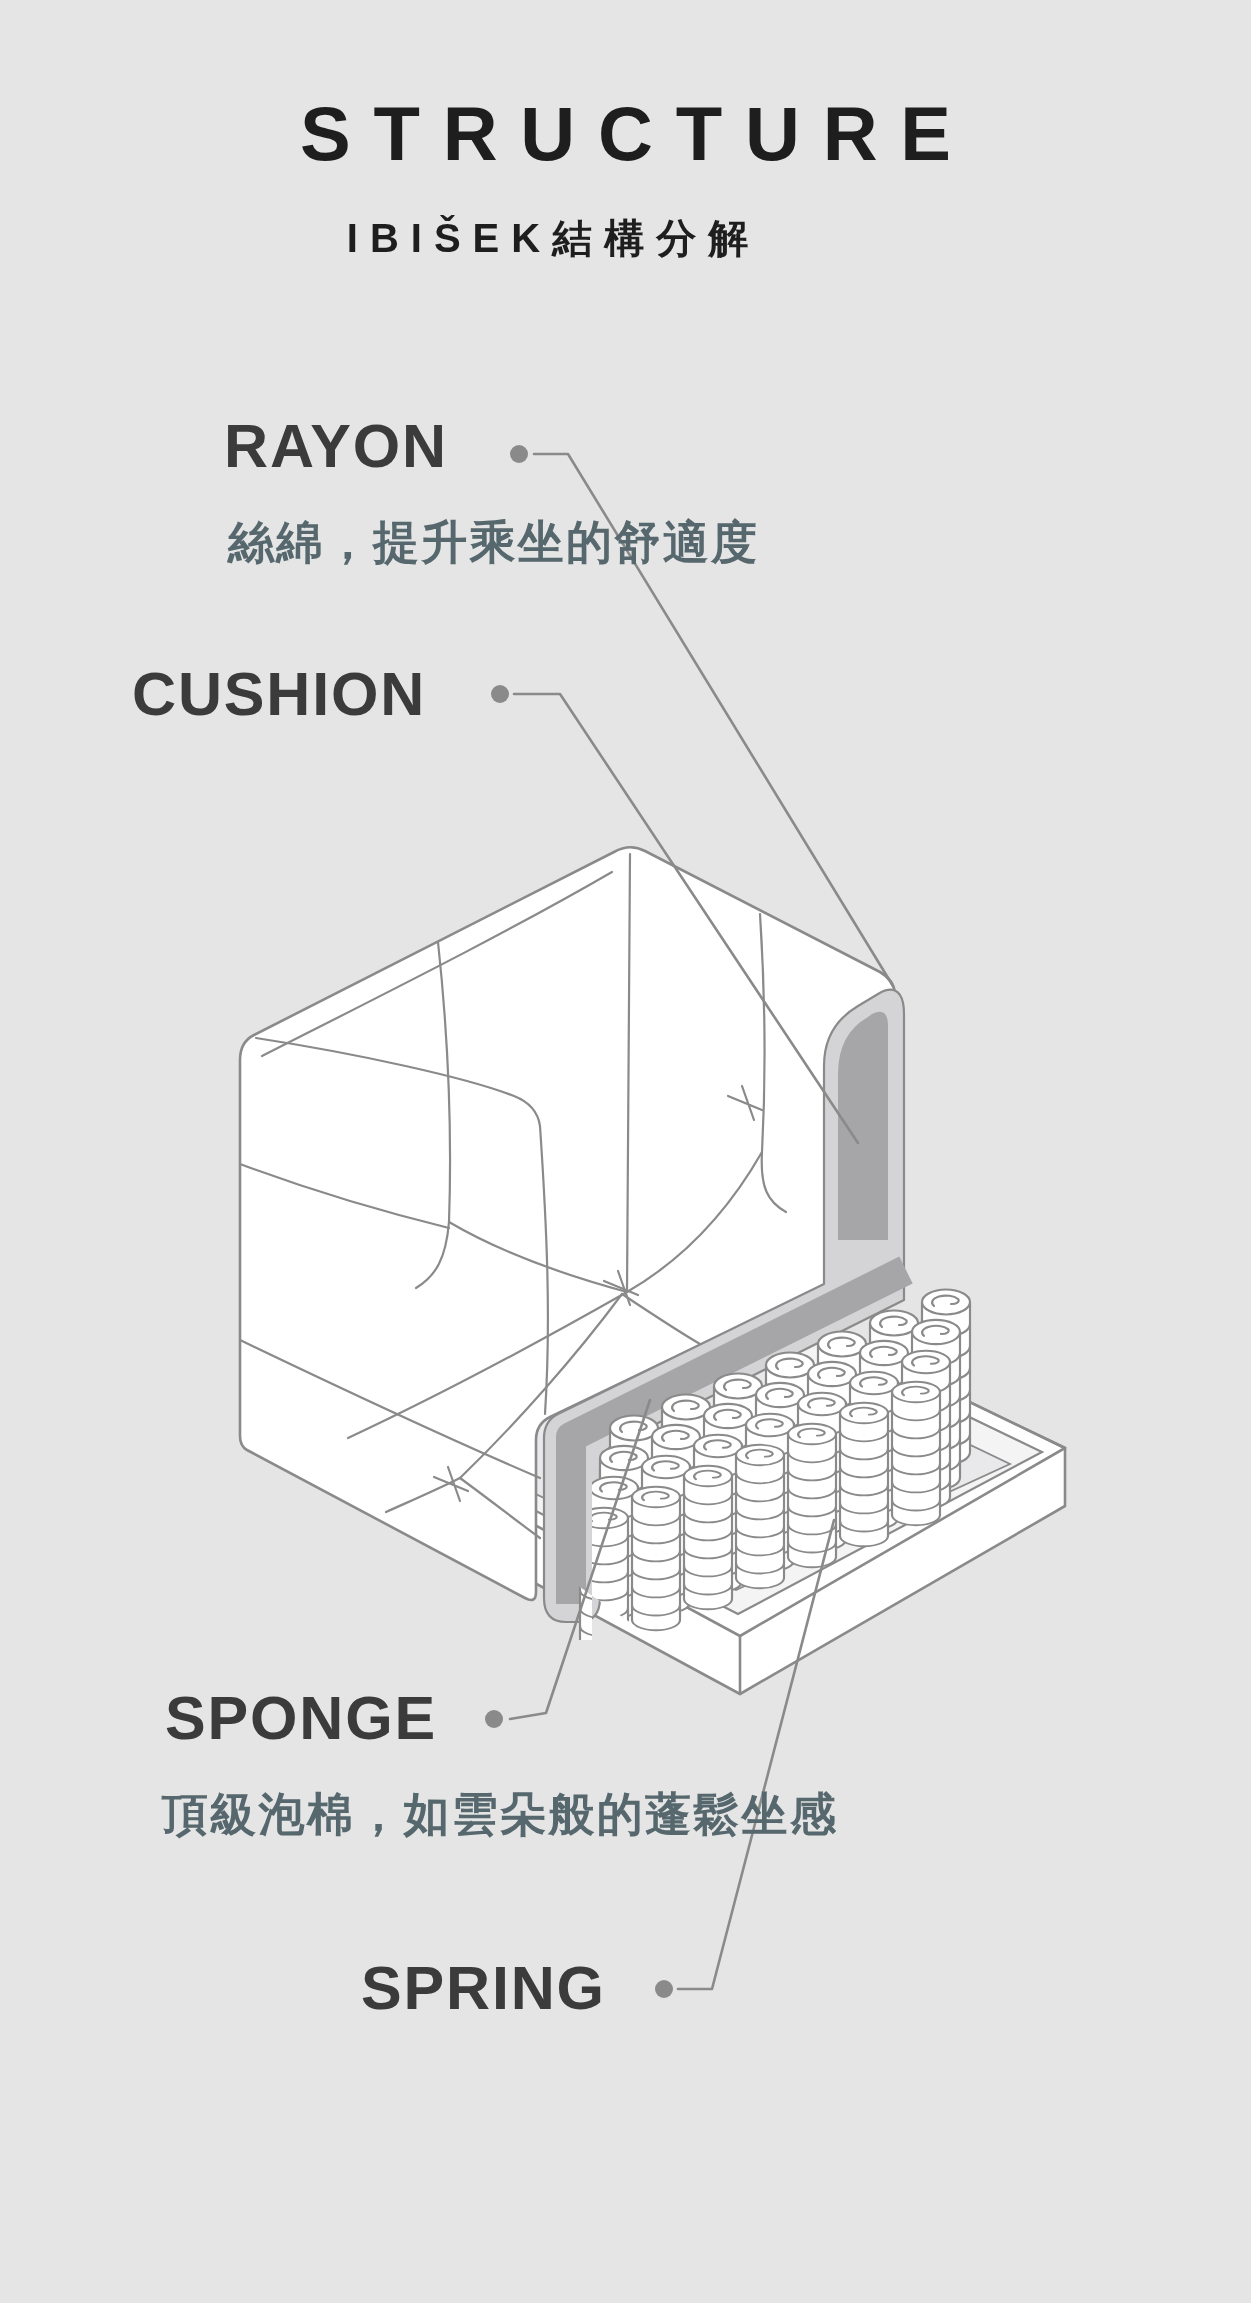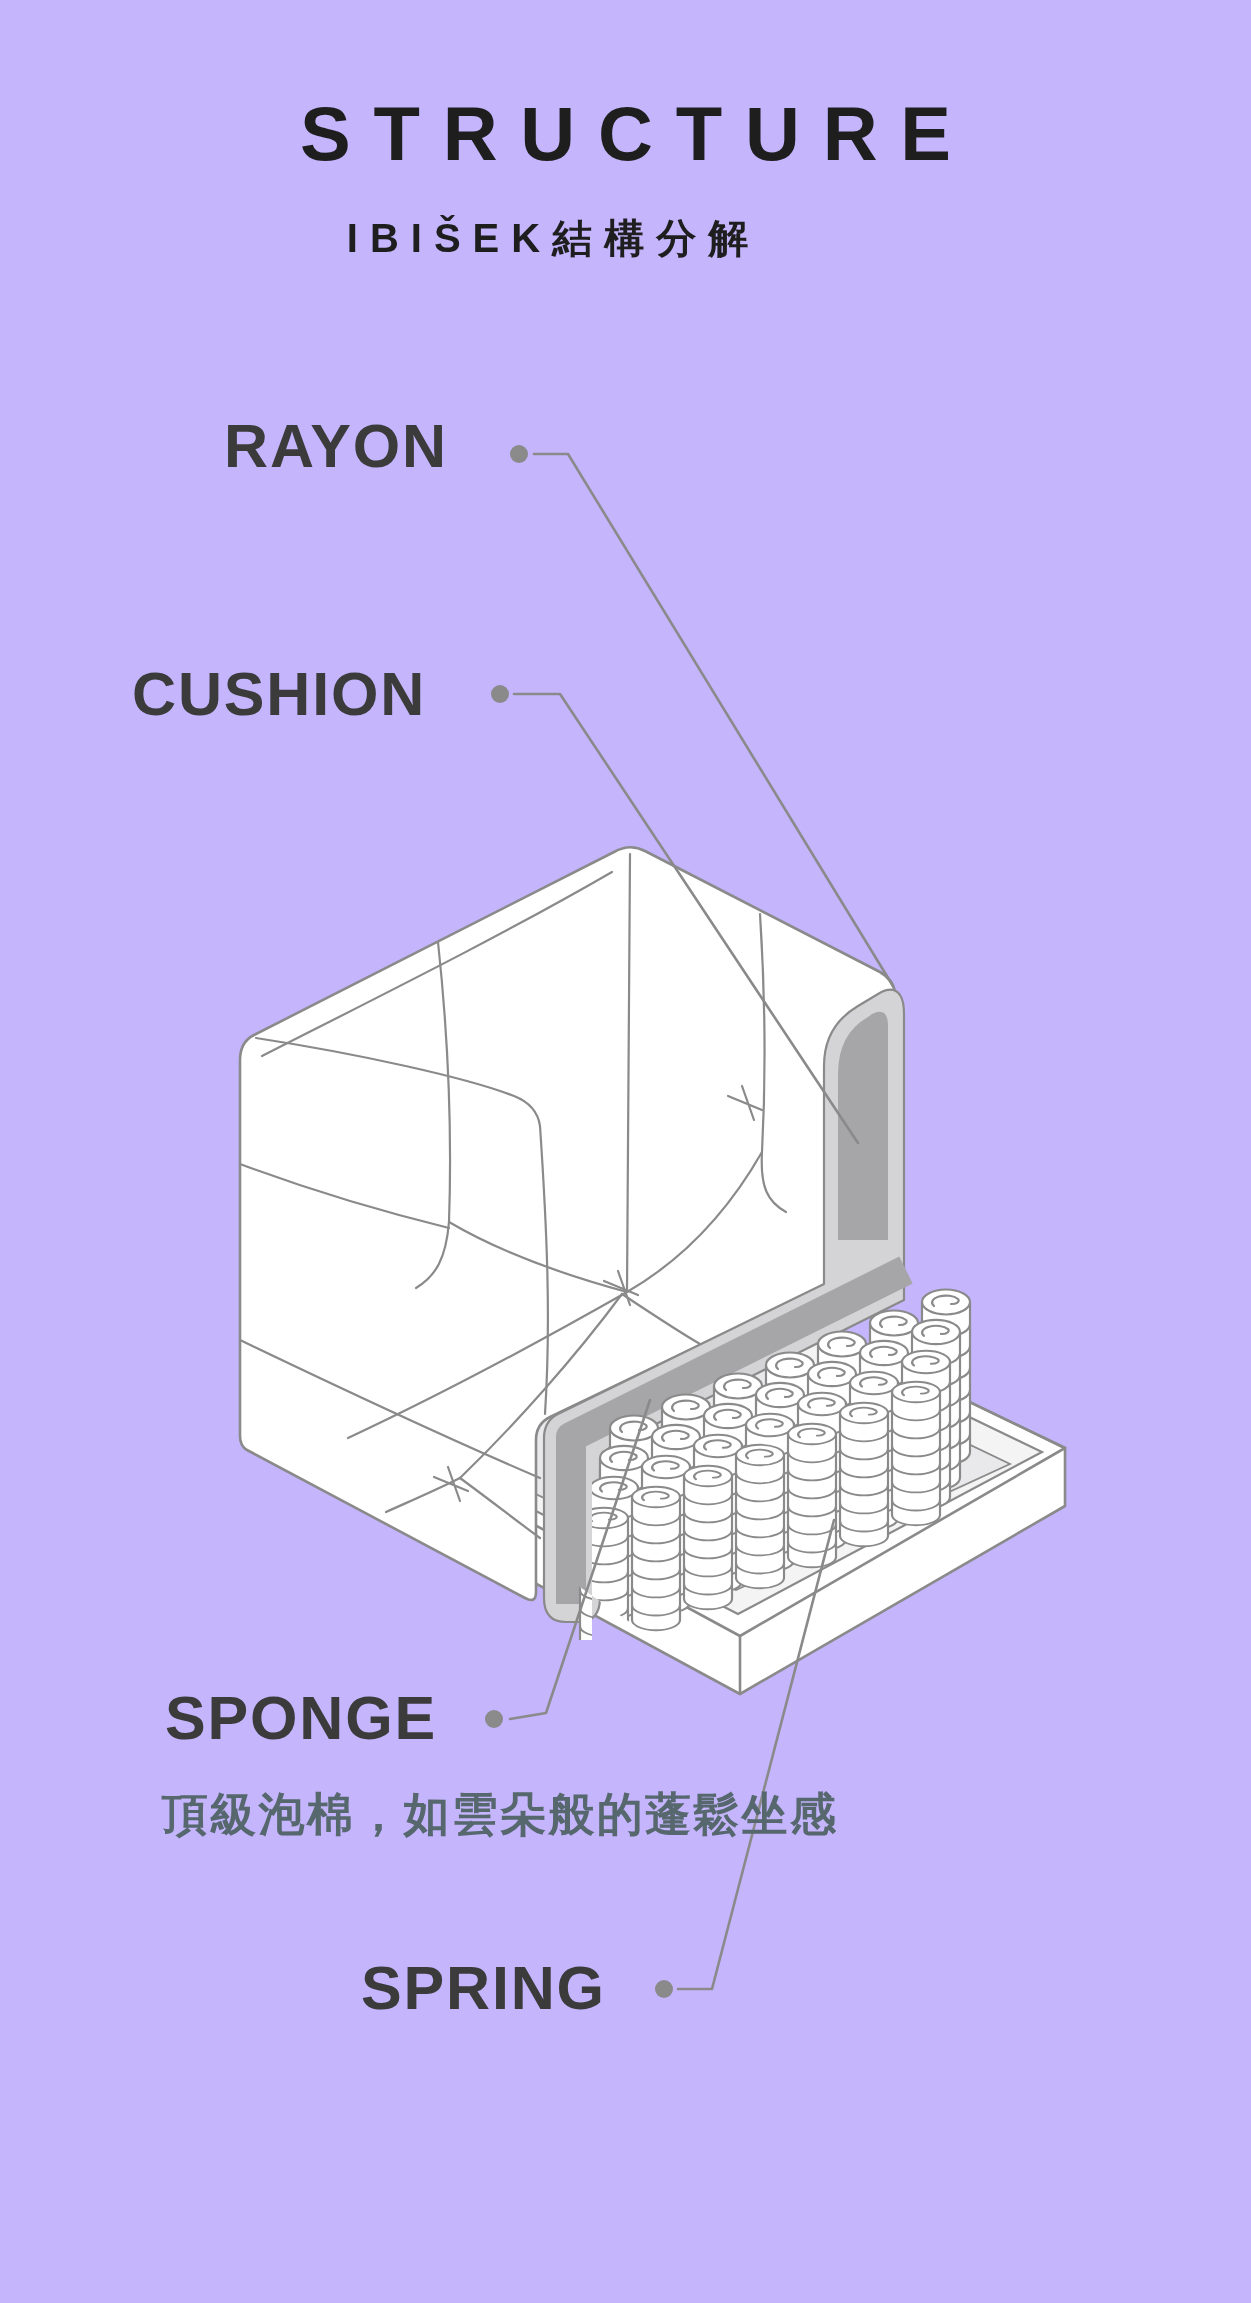--- a/index.html
+++ b/index.html
@@ -6,7 +6,7 @@
   #page{
     position:relative;
     width:1251px;height:2303px;
-    background:#c4b5fd;
+    background:#e5e5e5;
     overflow:hidden;
     font-family:"Liberation Sans","DejaVu Sans",sans-serif;
   }

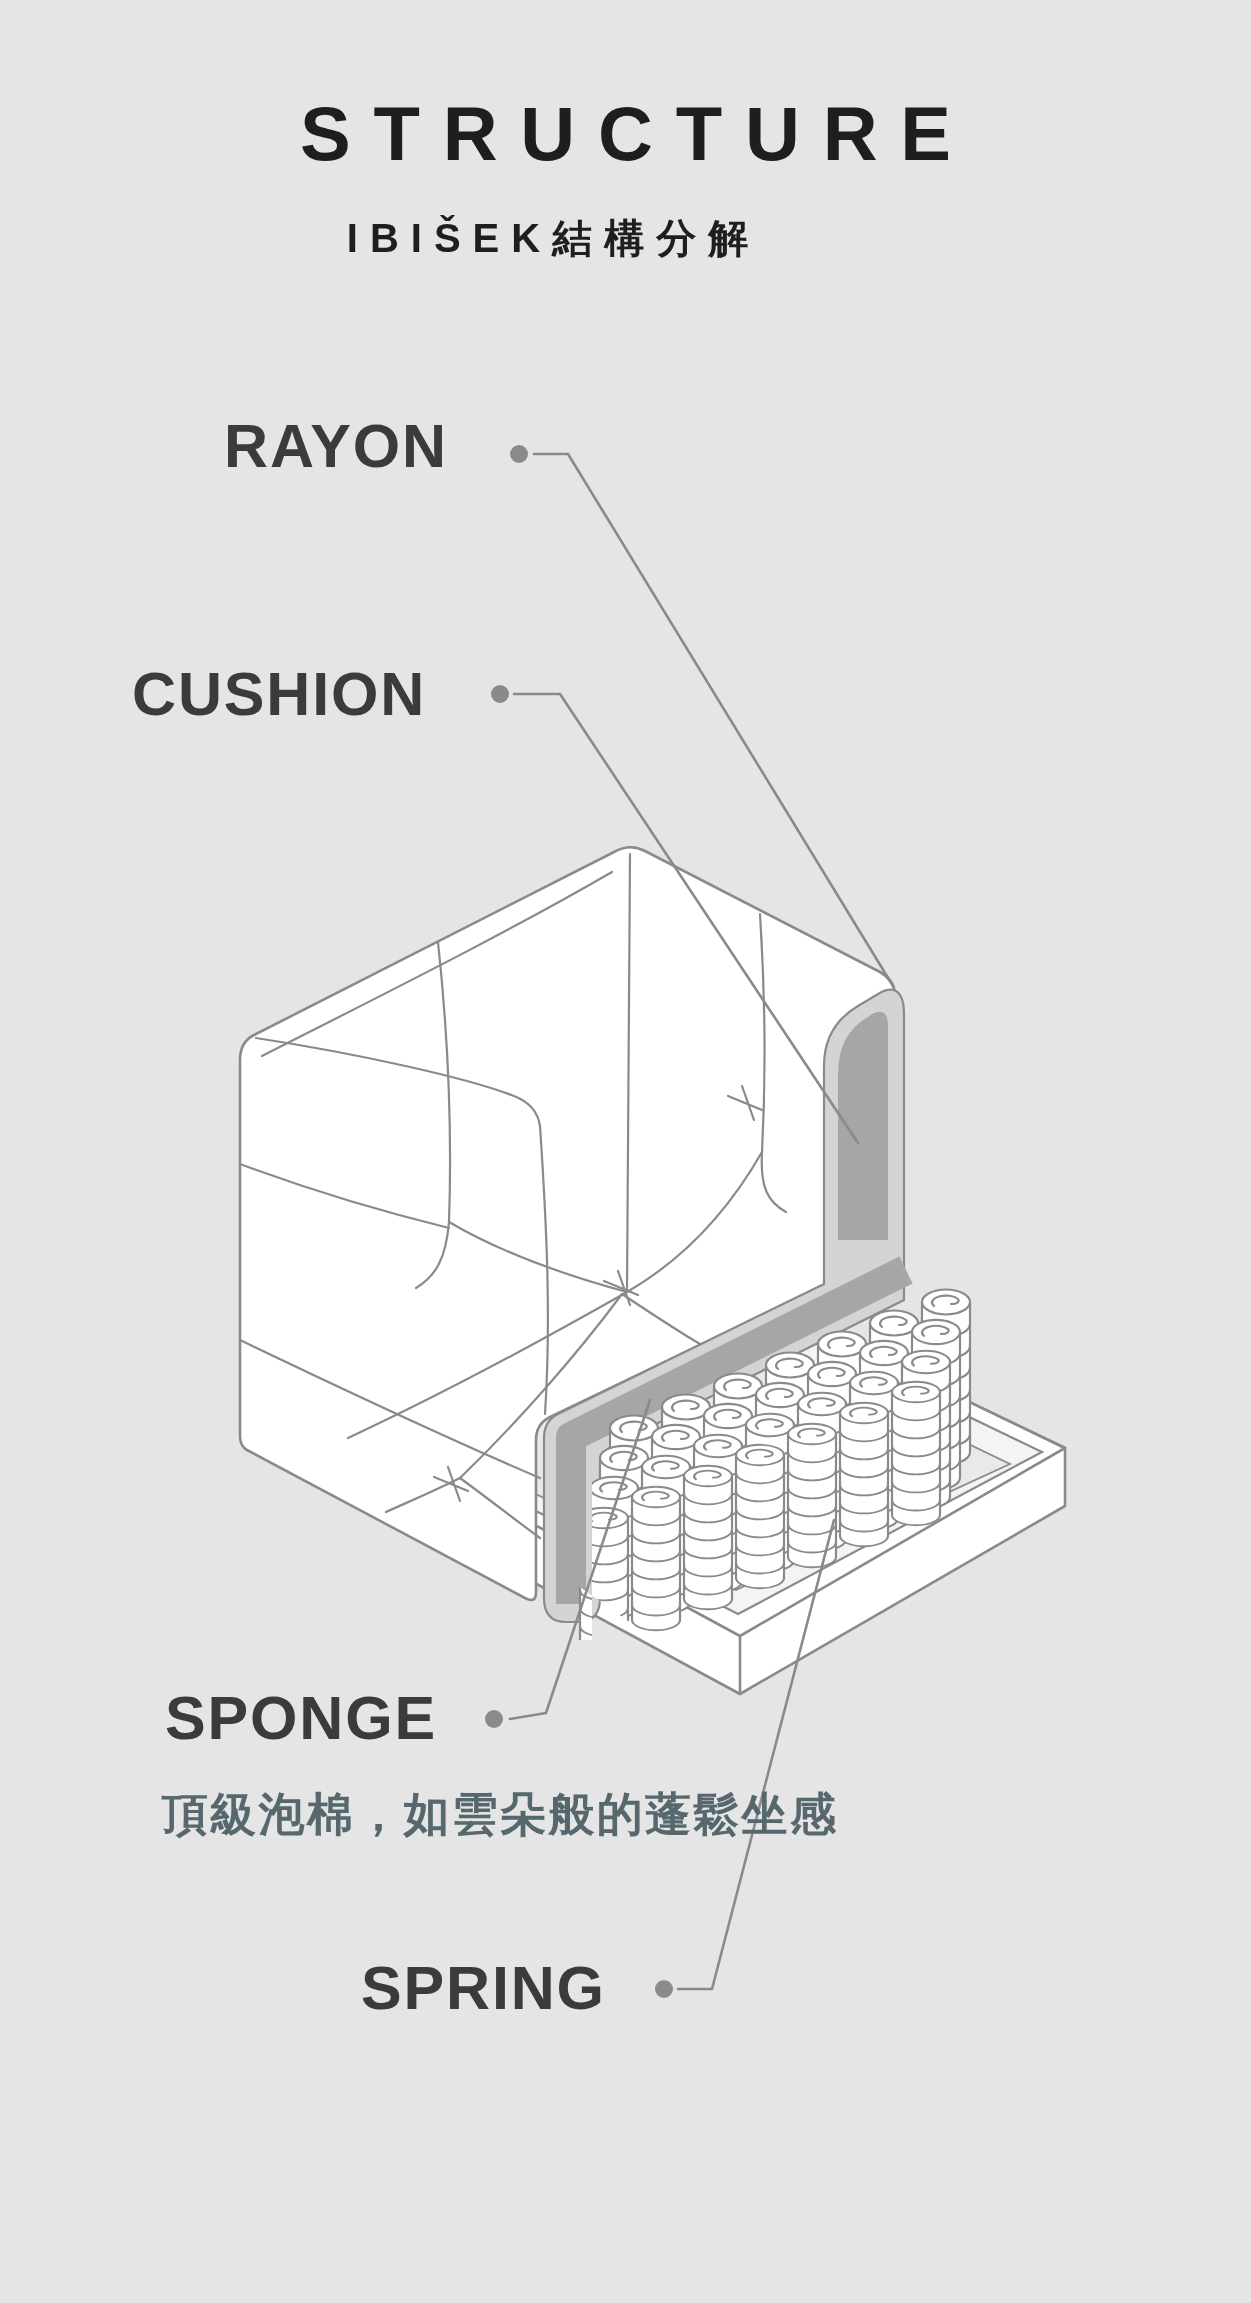--- a/index.html
+++ b/index.html
@@ -169,6 +169,7 @@
   <div class="abs page-subtitle">IBIŠEK結構分解</div>
 
   <div id="rayon-label" class="abs mat-label">RAYON</div>
+  <div id="rayon-desc" class="abs mat-desc">絲綿，提升乘坐的舒適度</div>
 
   <div id="cushion-label" class="abs mat-label">CUSHION</div>
 

